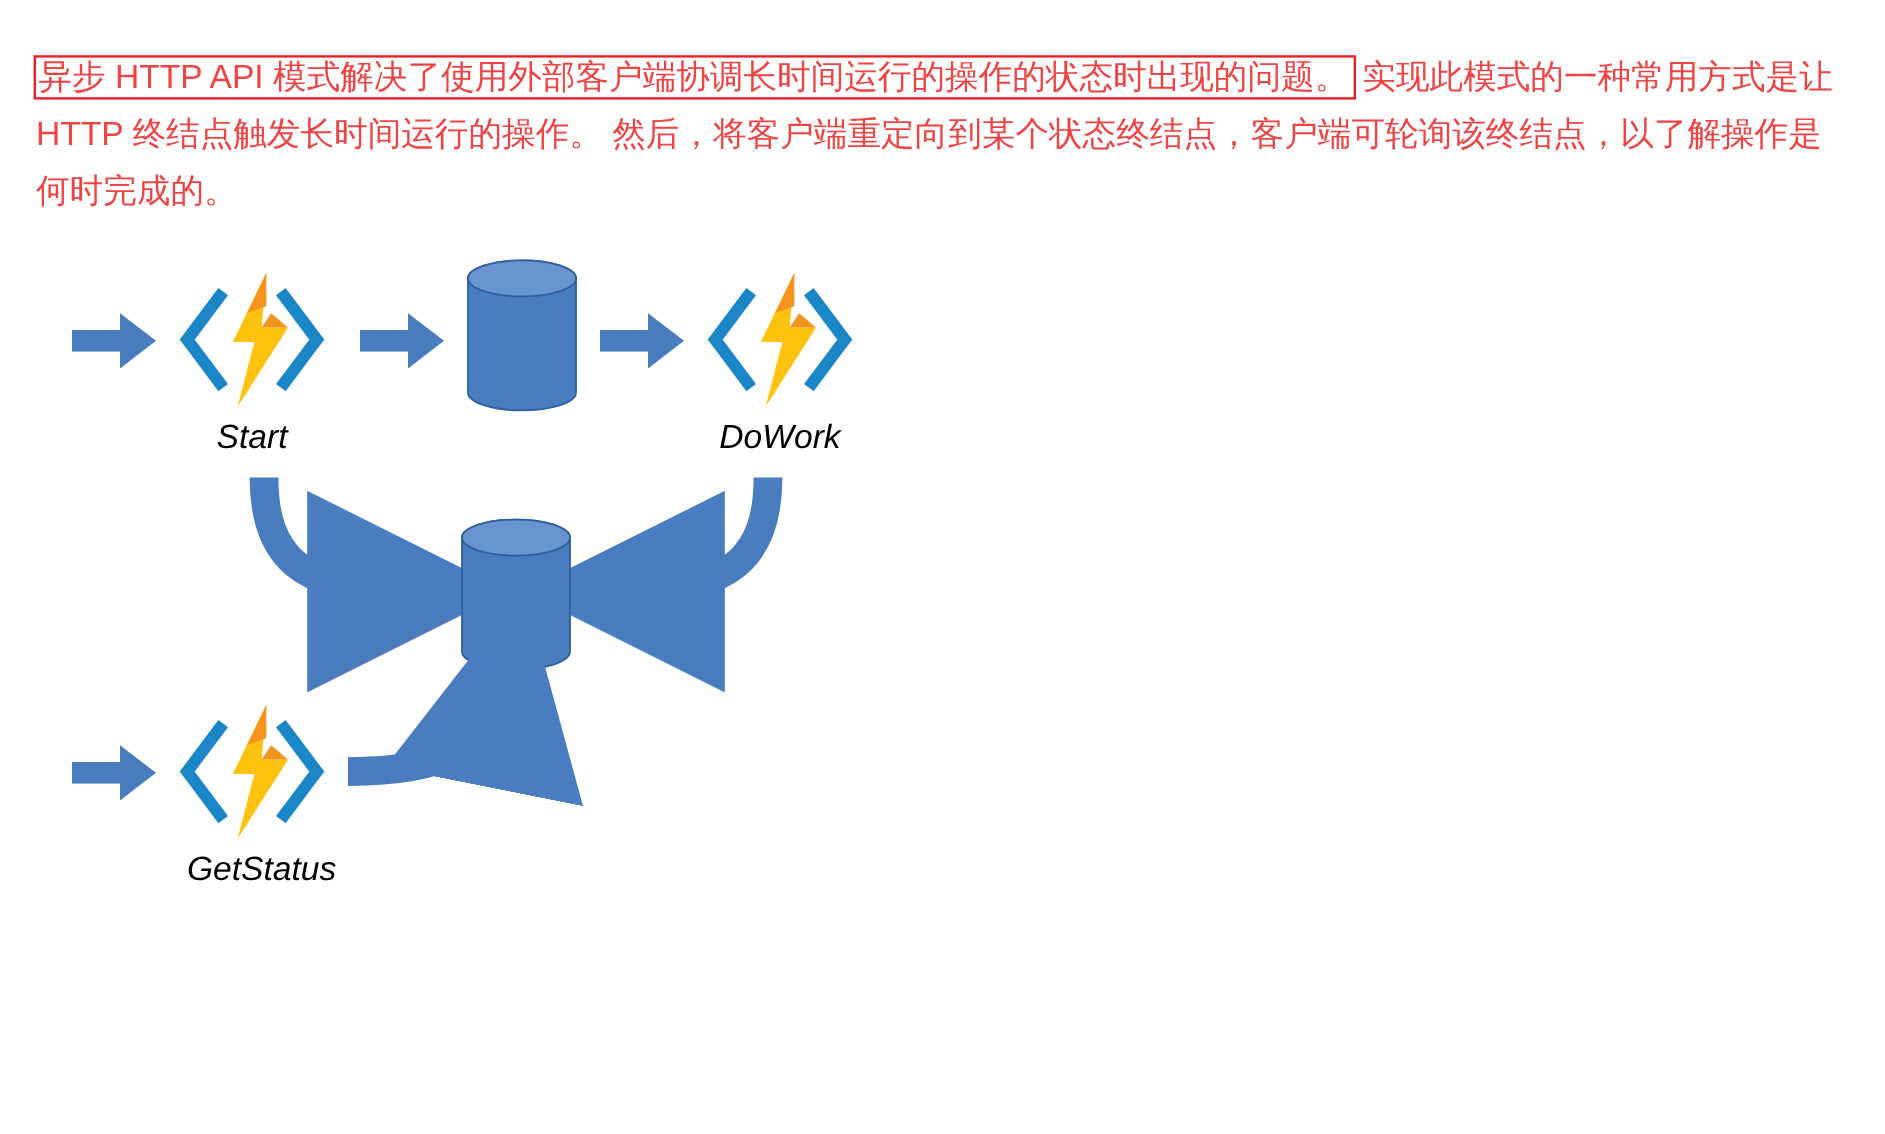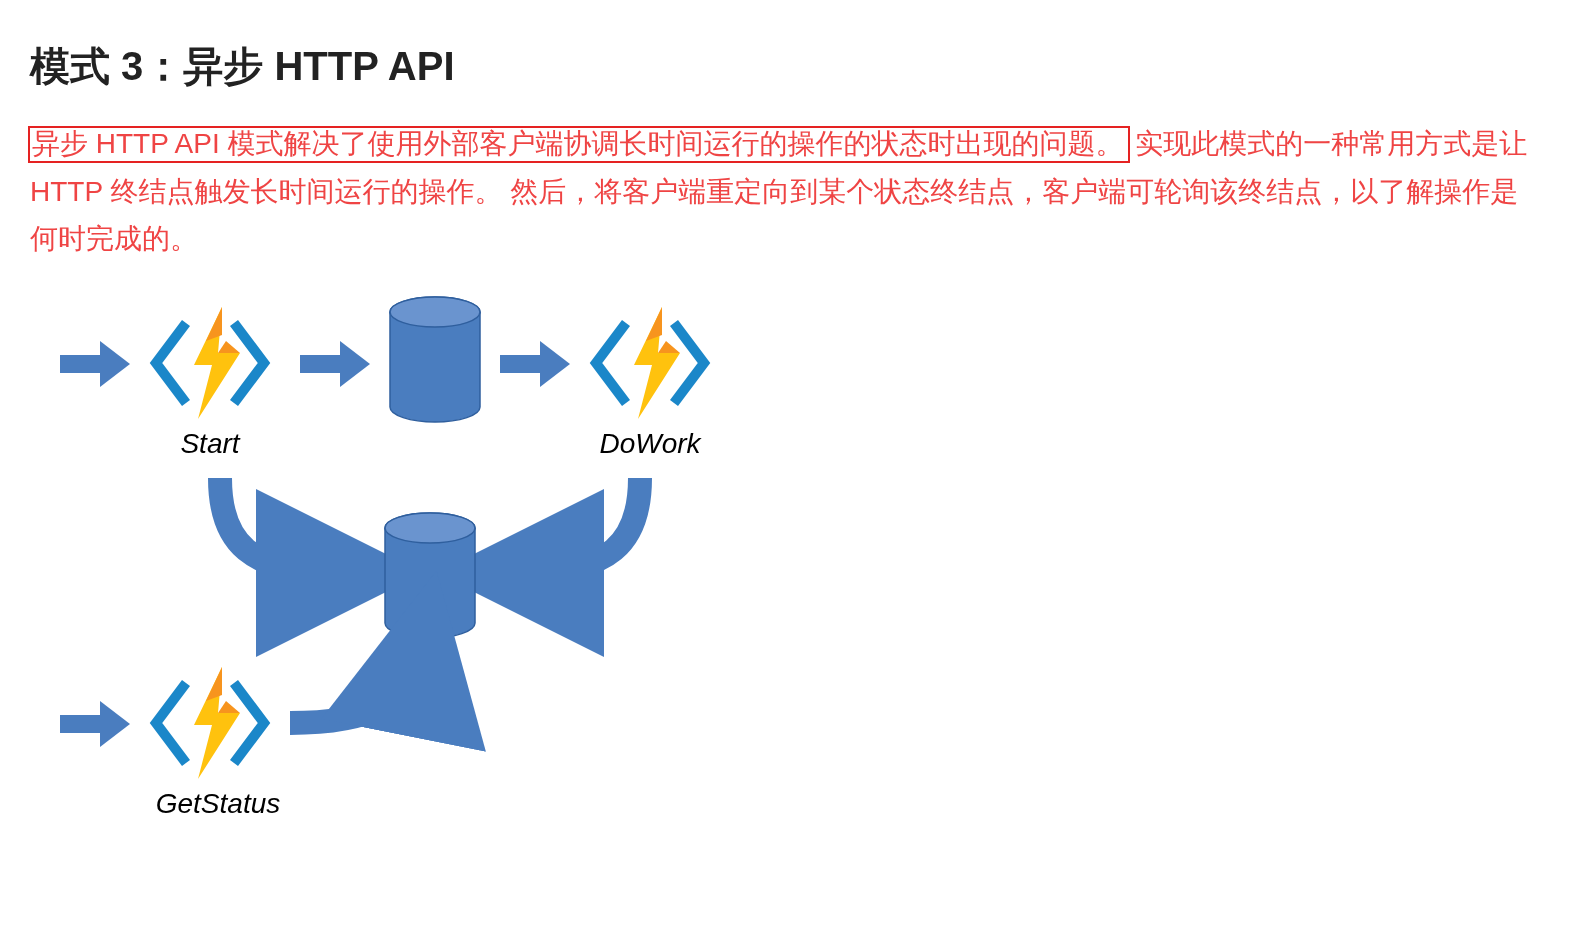--- a/index.html
+++ b/index.html
@@ -50,7 +50,6 @@
 
 <div class="page">
 
-  <h2 class="title">模式 3：异步 HTTP API</h2>
 
   <p class="para">
     <span class="highlight-box">异步 HTTP API 模式解决了使用外部客户端协调长时间运行的操作的状态时出现的问题。</span><span> 实现此模式的一种常用方式是让 HTTP 终结点触发长时间运行的操作。 然后，将客户端重定向到某个状态终结点，客户端可轮询该终结点，以了解操作是何时完成的。</span>

